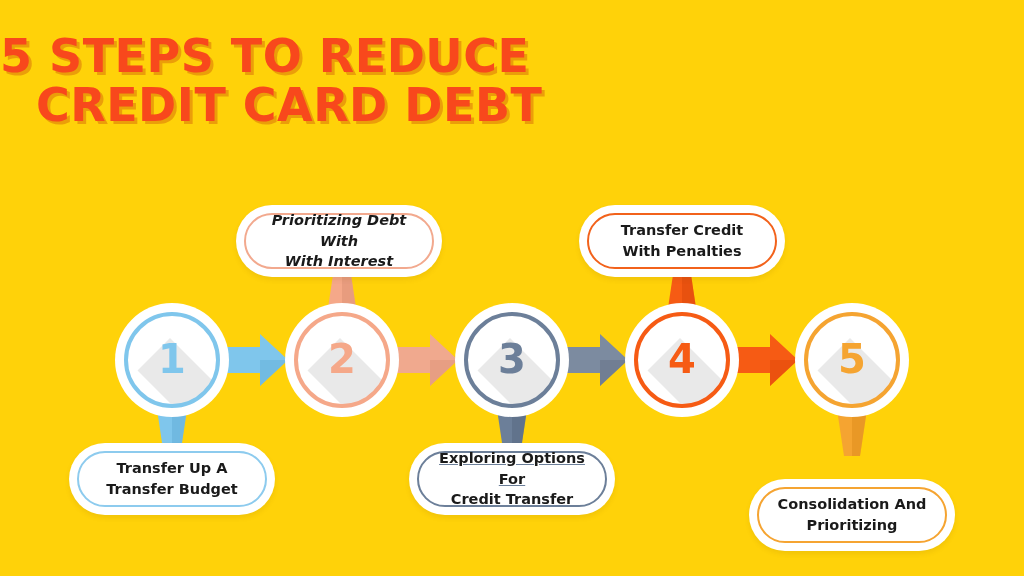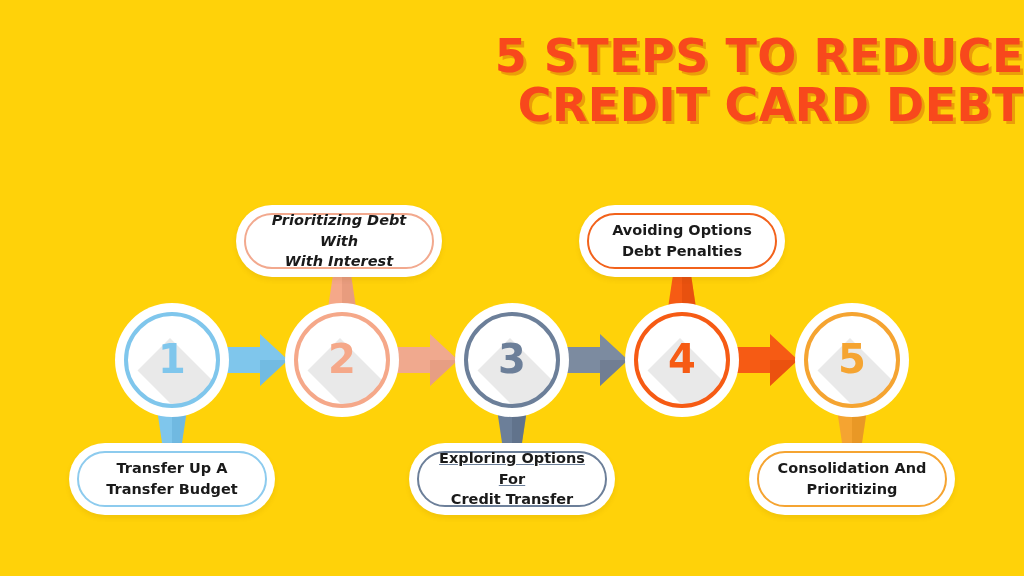--- a/index.html
+++ b/index.html
@@ -29,7 +29,7 @@
     left: 0;
     top: 34px;
     width: 1024px;
-    text-align: right;
+    text-align: left;
     line-height: 0.98;
   }
   .title-line {

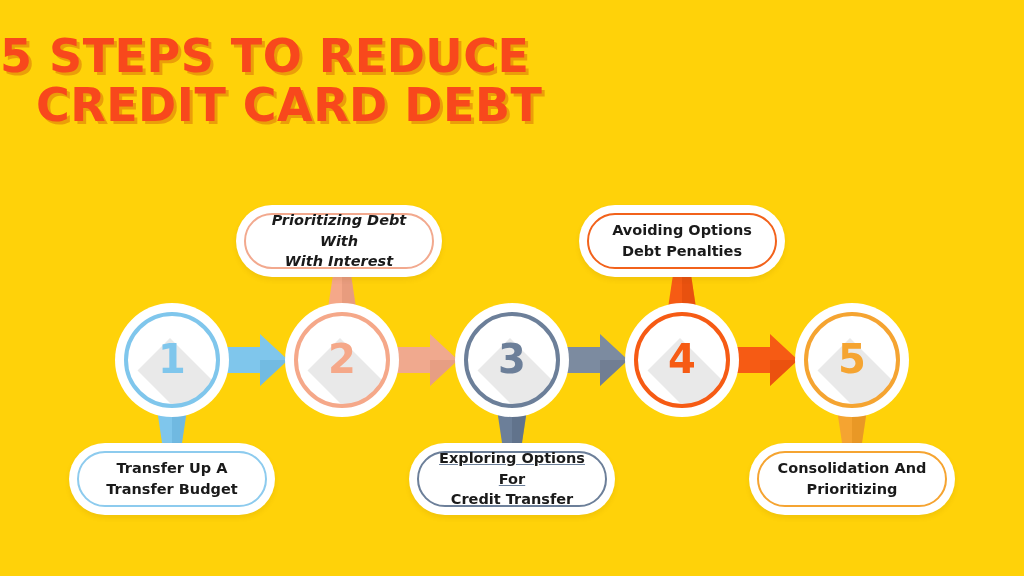--- a/index.html
+++ b/index.html
@@ -309,7 +309,7 @@
     <div class="pill pill-top pill4" style="color: rgb(242, 98, 27);">
       <div class="inner">
         <div class="txt">
-          <span>Avoiding Options</span><br>
+          <span>Transfer Credit</span><br>
           <span>Debt Penalties</span>
         </div>
       </div>

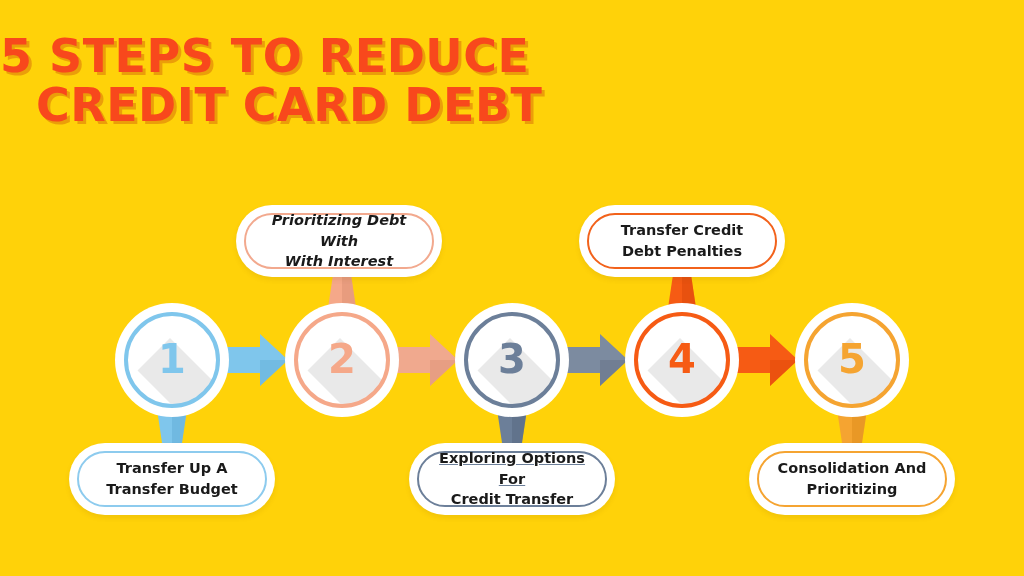--- a/index.html
+++ b/index.html
@@ -310,7 +310,7 @@
       <div class="inner">
         <div class="txt">
           <span>Transfer Credit</span><br>
-          <span>Debt Penalties</span>
+          <span>With Penalties</span>
         </div>
       </div>
     </div>

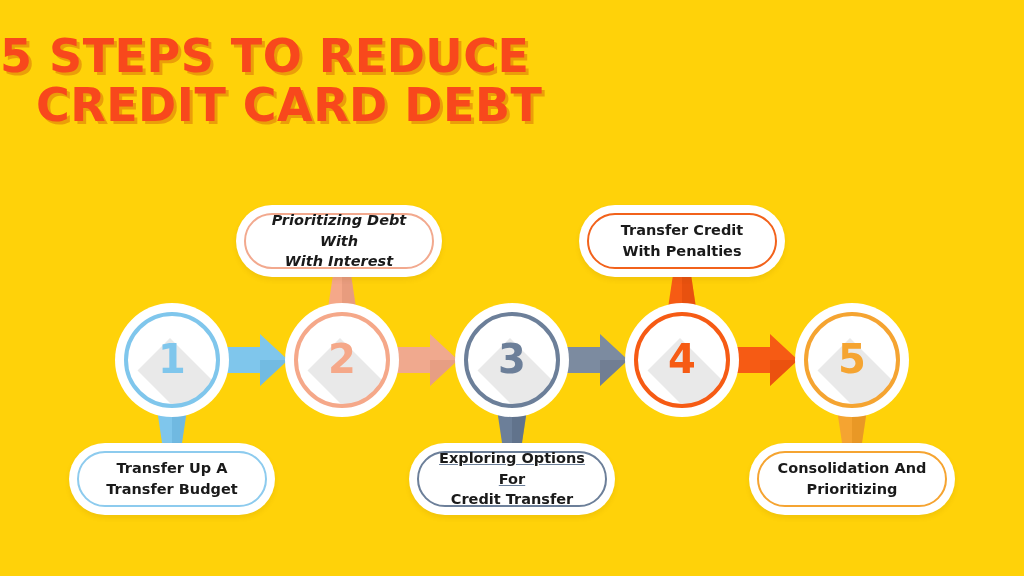--- a/index.html
+++ b/index.html
@@ -315,7 +315,7 @@
       </div>
     </div>
 
-    <div class="pill pill-bottom pill5" style="color: rgb(245, 164, 49);">
+    <div class="pill pill-bottom pill5" style="color: rgb(245, 164, 49); margin-top: 36px;">
       <div class="inner">
         <div class="txt">
           <span>Consolidation And</span><br>

